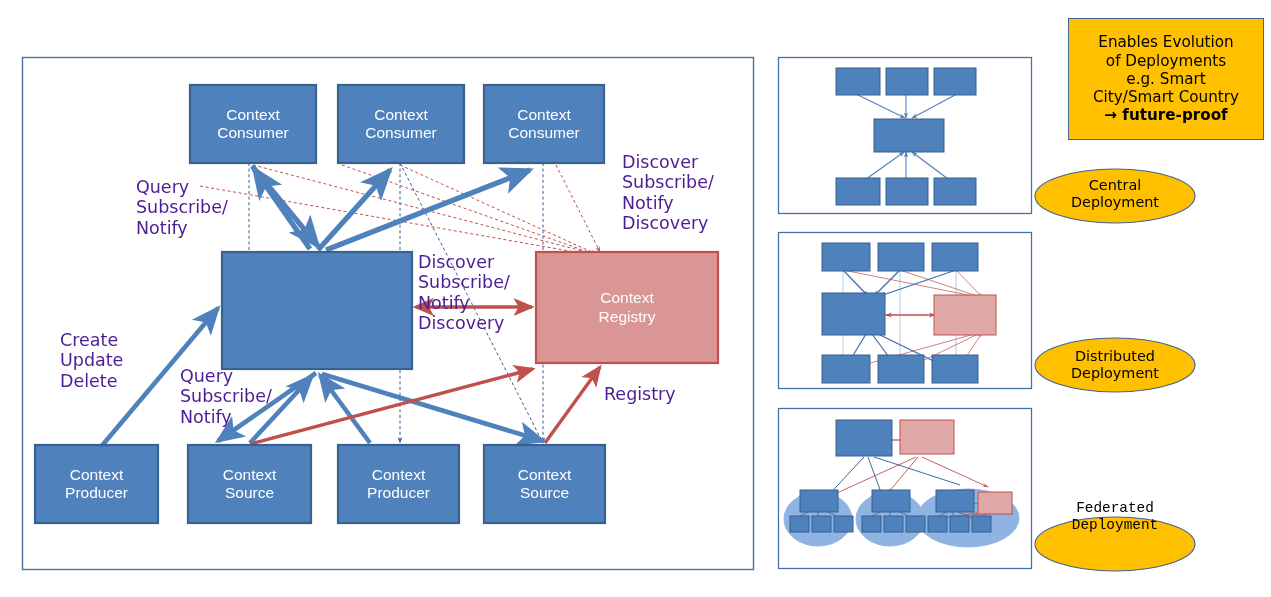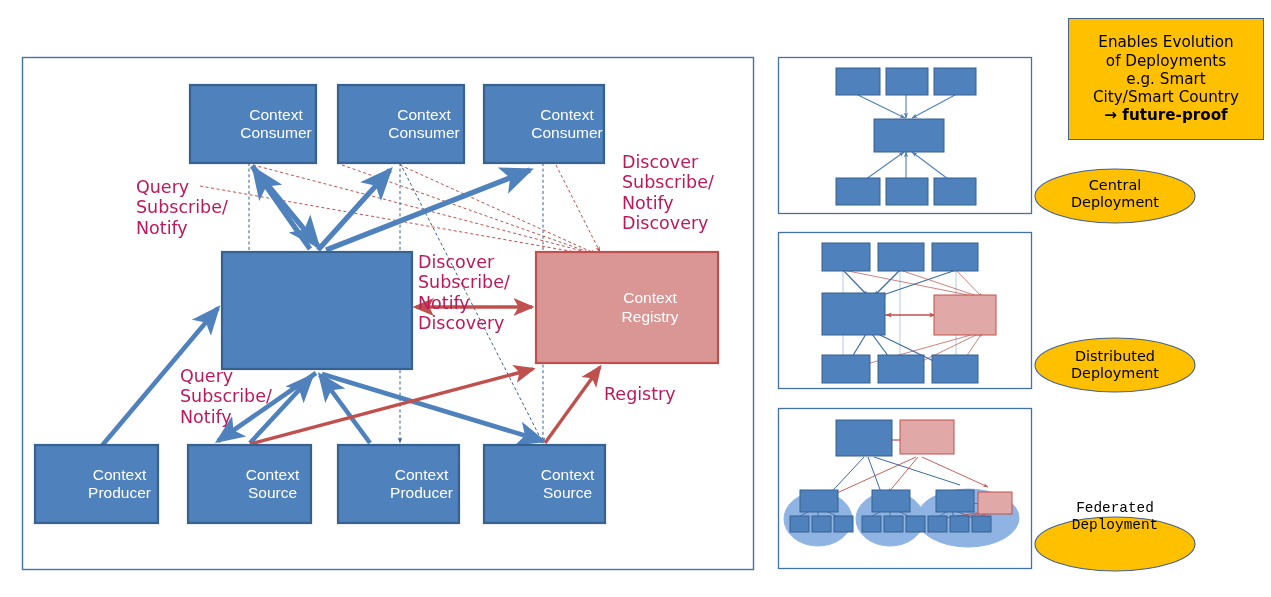--- a/index.html
+++ b/index.html
@@ -39,7 +39,6 @@
     font-family: "Liberation Sans", sans-serif;
     pointer-events: none;
     white-space: pre-line;
-    padding-left: 23px;
   }
   .edge-text {
     position: absolute;

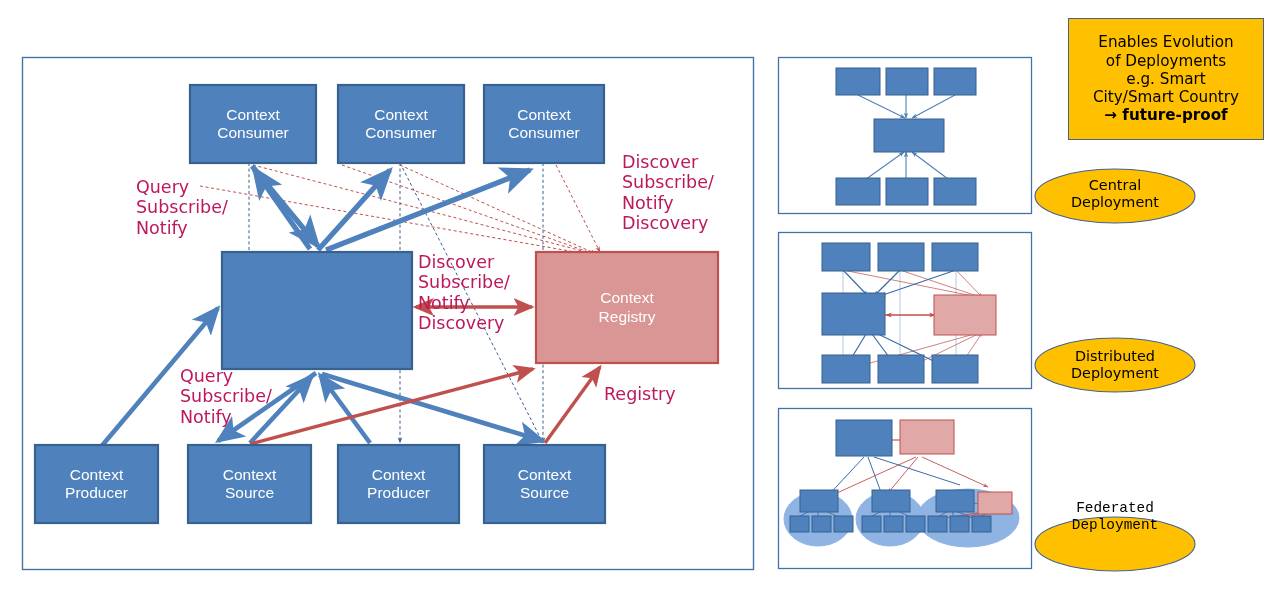--- a/index.html
+++ b/index.html
@@ -42,7 +42,7 @@
   }
   .edge-text {
     position: absolute;
-    color: #be185d;
+    color: #4c1d95;
     font-size: 17.5px;
     line-height: 1.16;
     font-family: "DejaVu Sans", sans-serif;

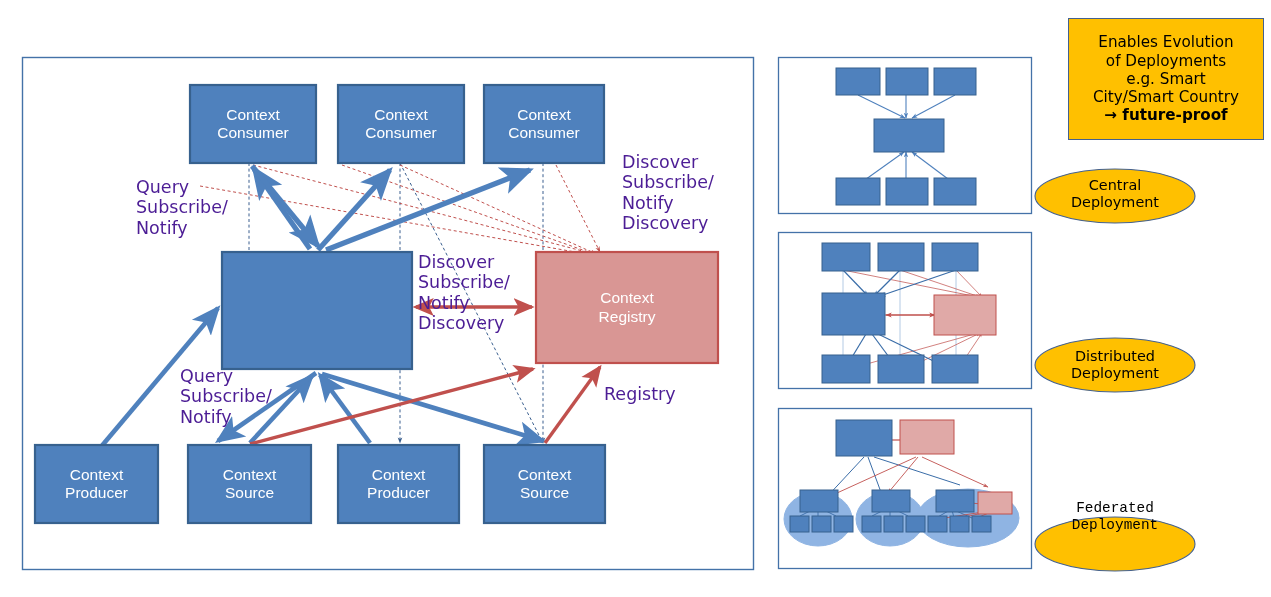--- a/index.html
+++ b/index.html
@@ -322,6 +322,9 @@
 Subscribe/
 Notify
 Discovery</div>
+  <div class="edge-text" style="left:60px;top:330px;">Create
+Update
+Delete</div>
   <div class="edge-text" style="left:180px;top:366px;">Query
 Subscribe/
 Notify</div>

